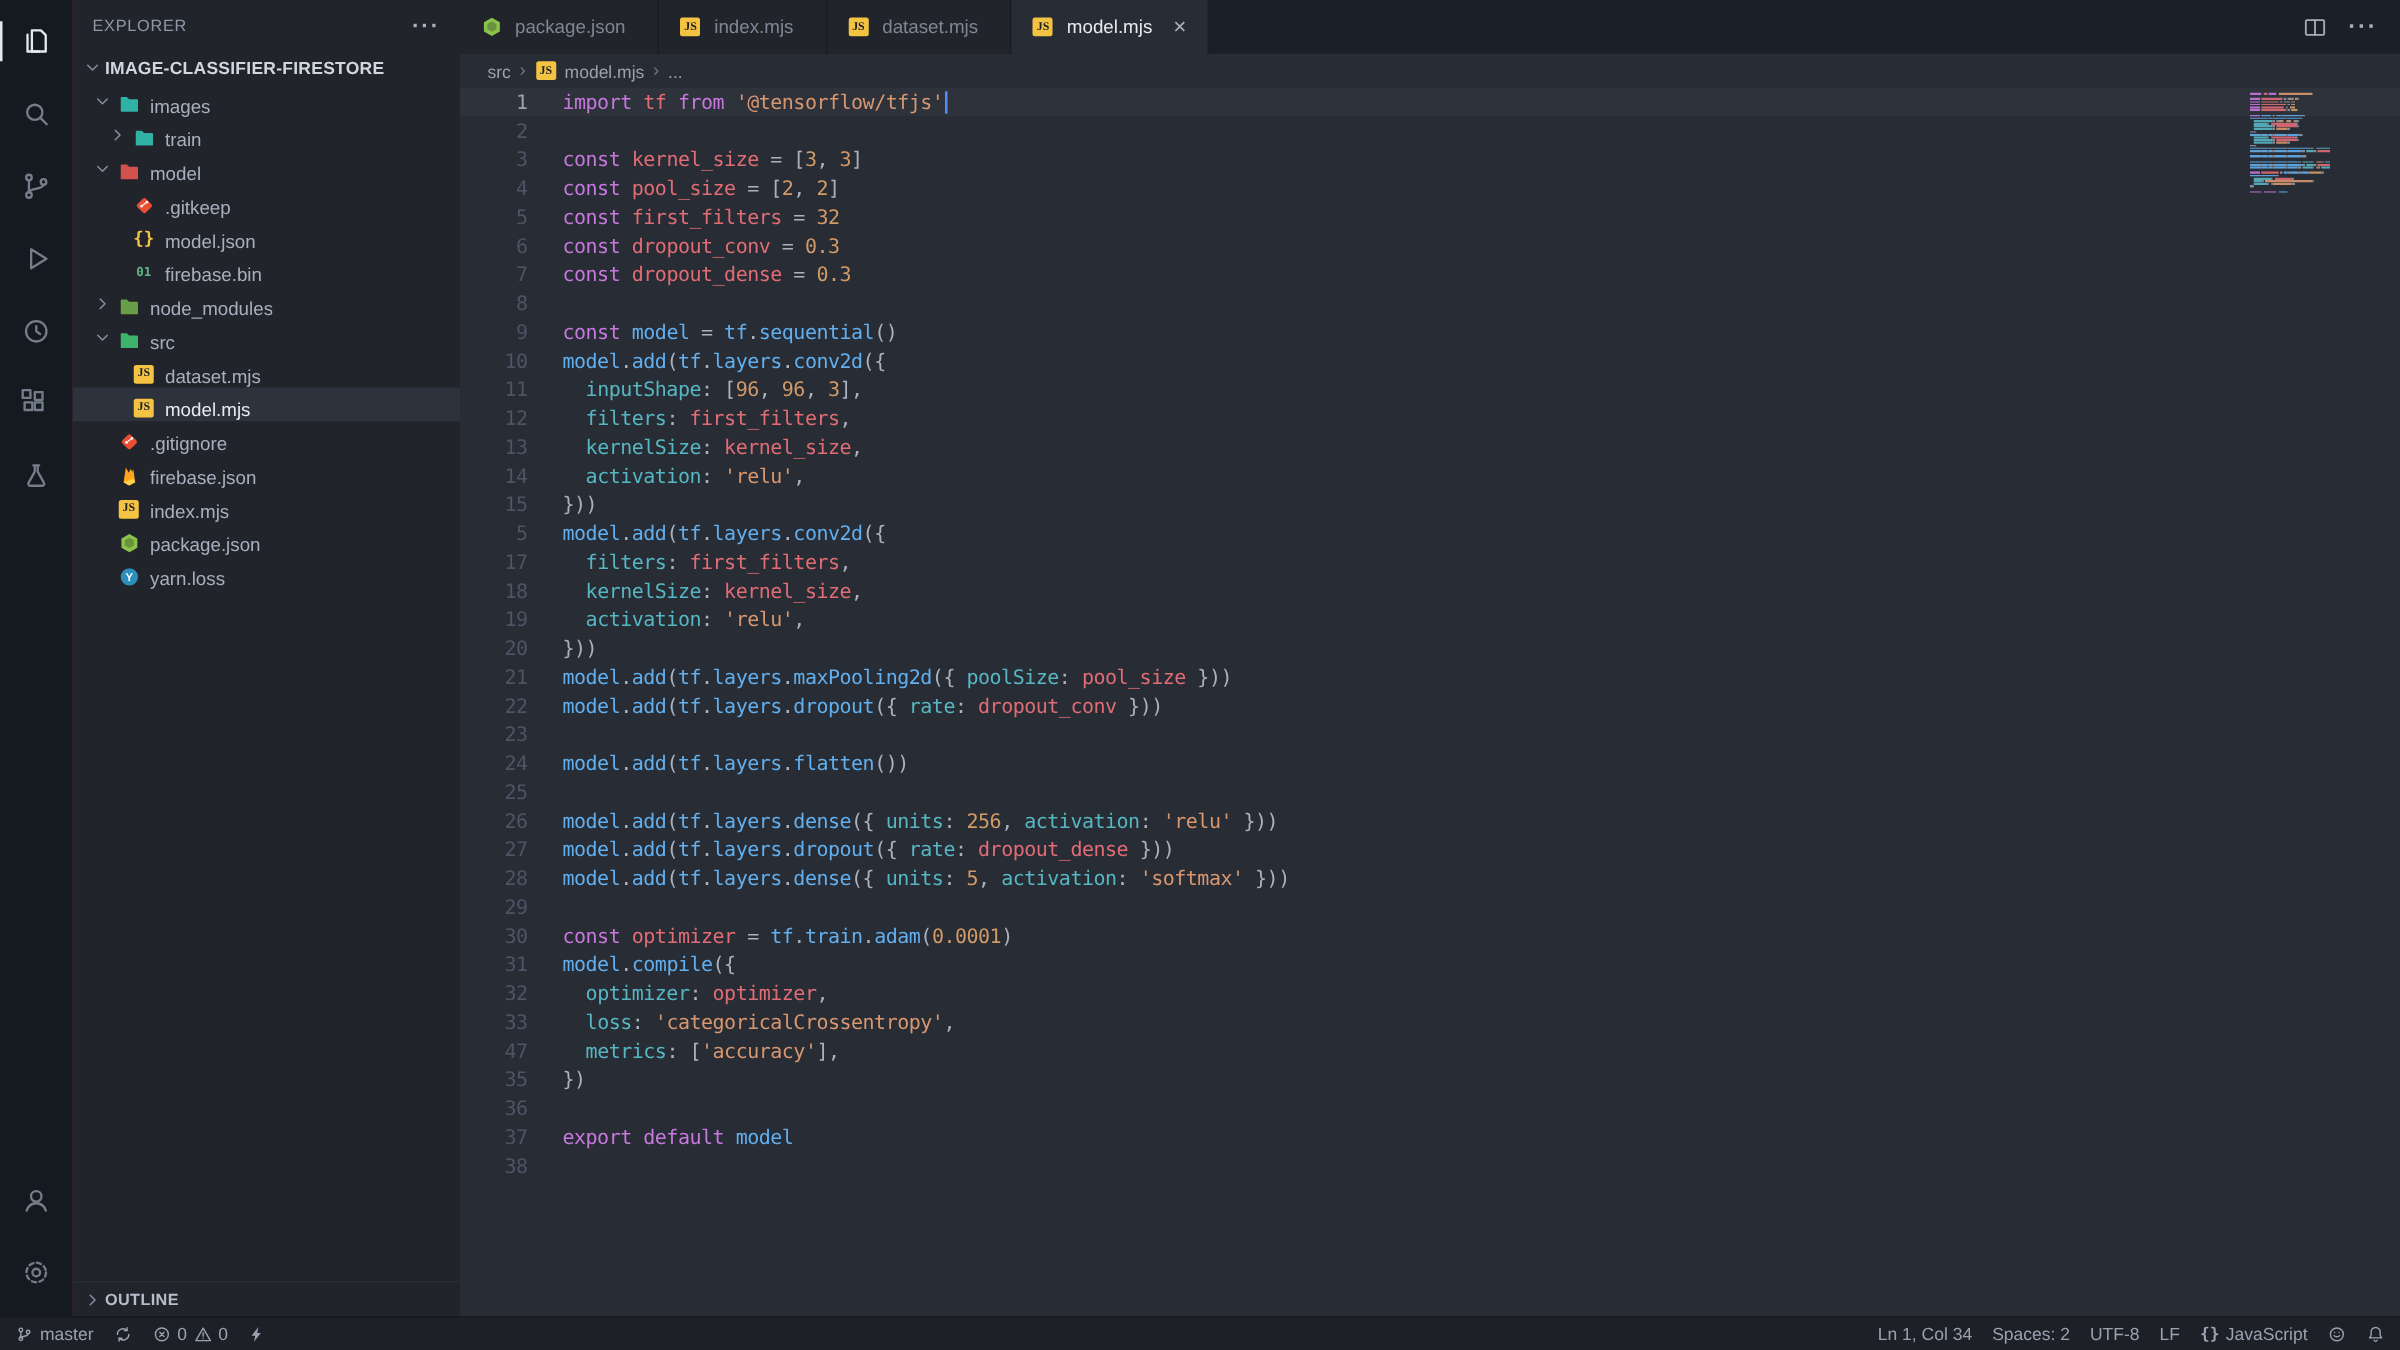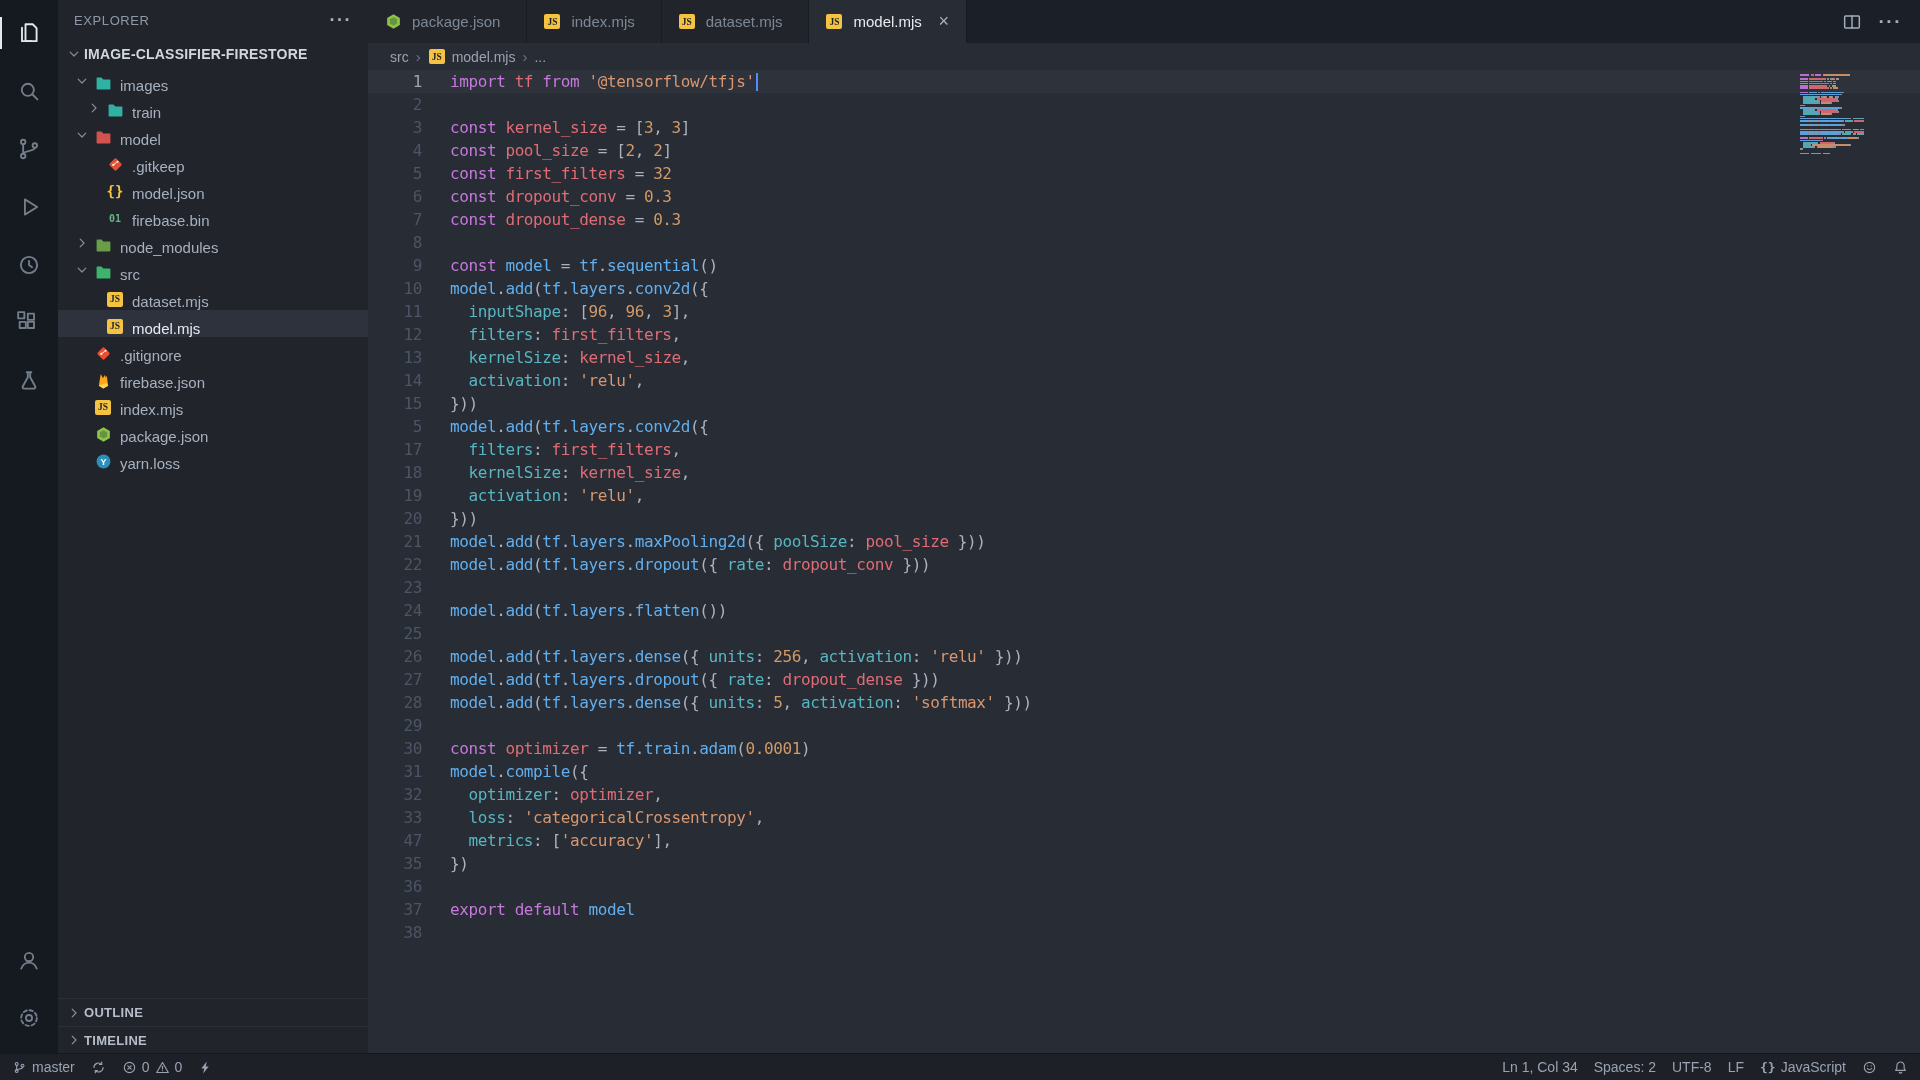--- a/index.html
+++ b/index.html
@@ -365,14 +365,6 @@
               </svg>
             </span>
             <span>OUTLINE</span>
-          </div>
-          <div class="panel-row">
-            <span class="tw">
-              <svg viewBox="0 0 16 16" fill="none" stroke="currentColor" stroke-width="1.2" stroke-linecap="round" stroke-linejoin="round">
-                <path d="M6.2 4.2 10 8l-3.8 3.8"></path>
-              </svg>
-            </span>
-            <span>TIMELINE</span>
           </div>
         </div>
     </div>

